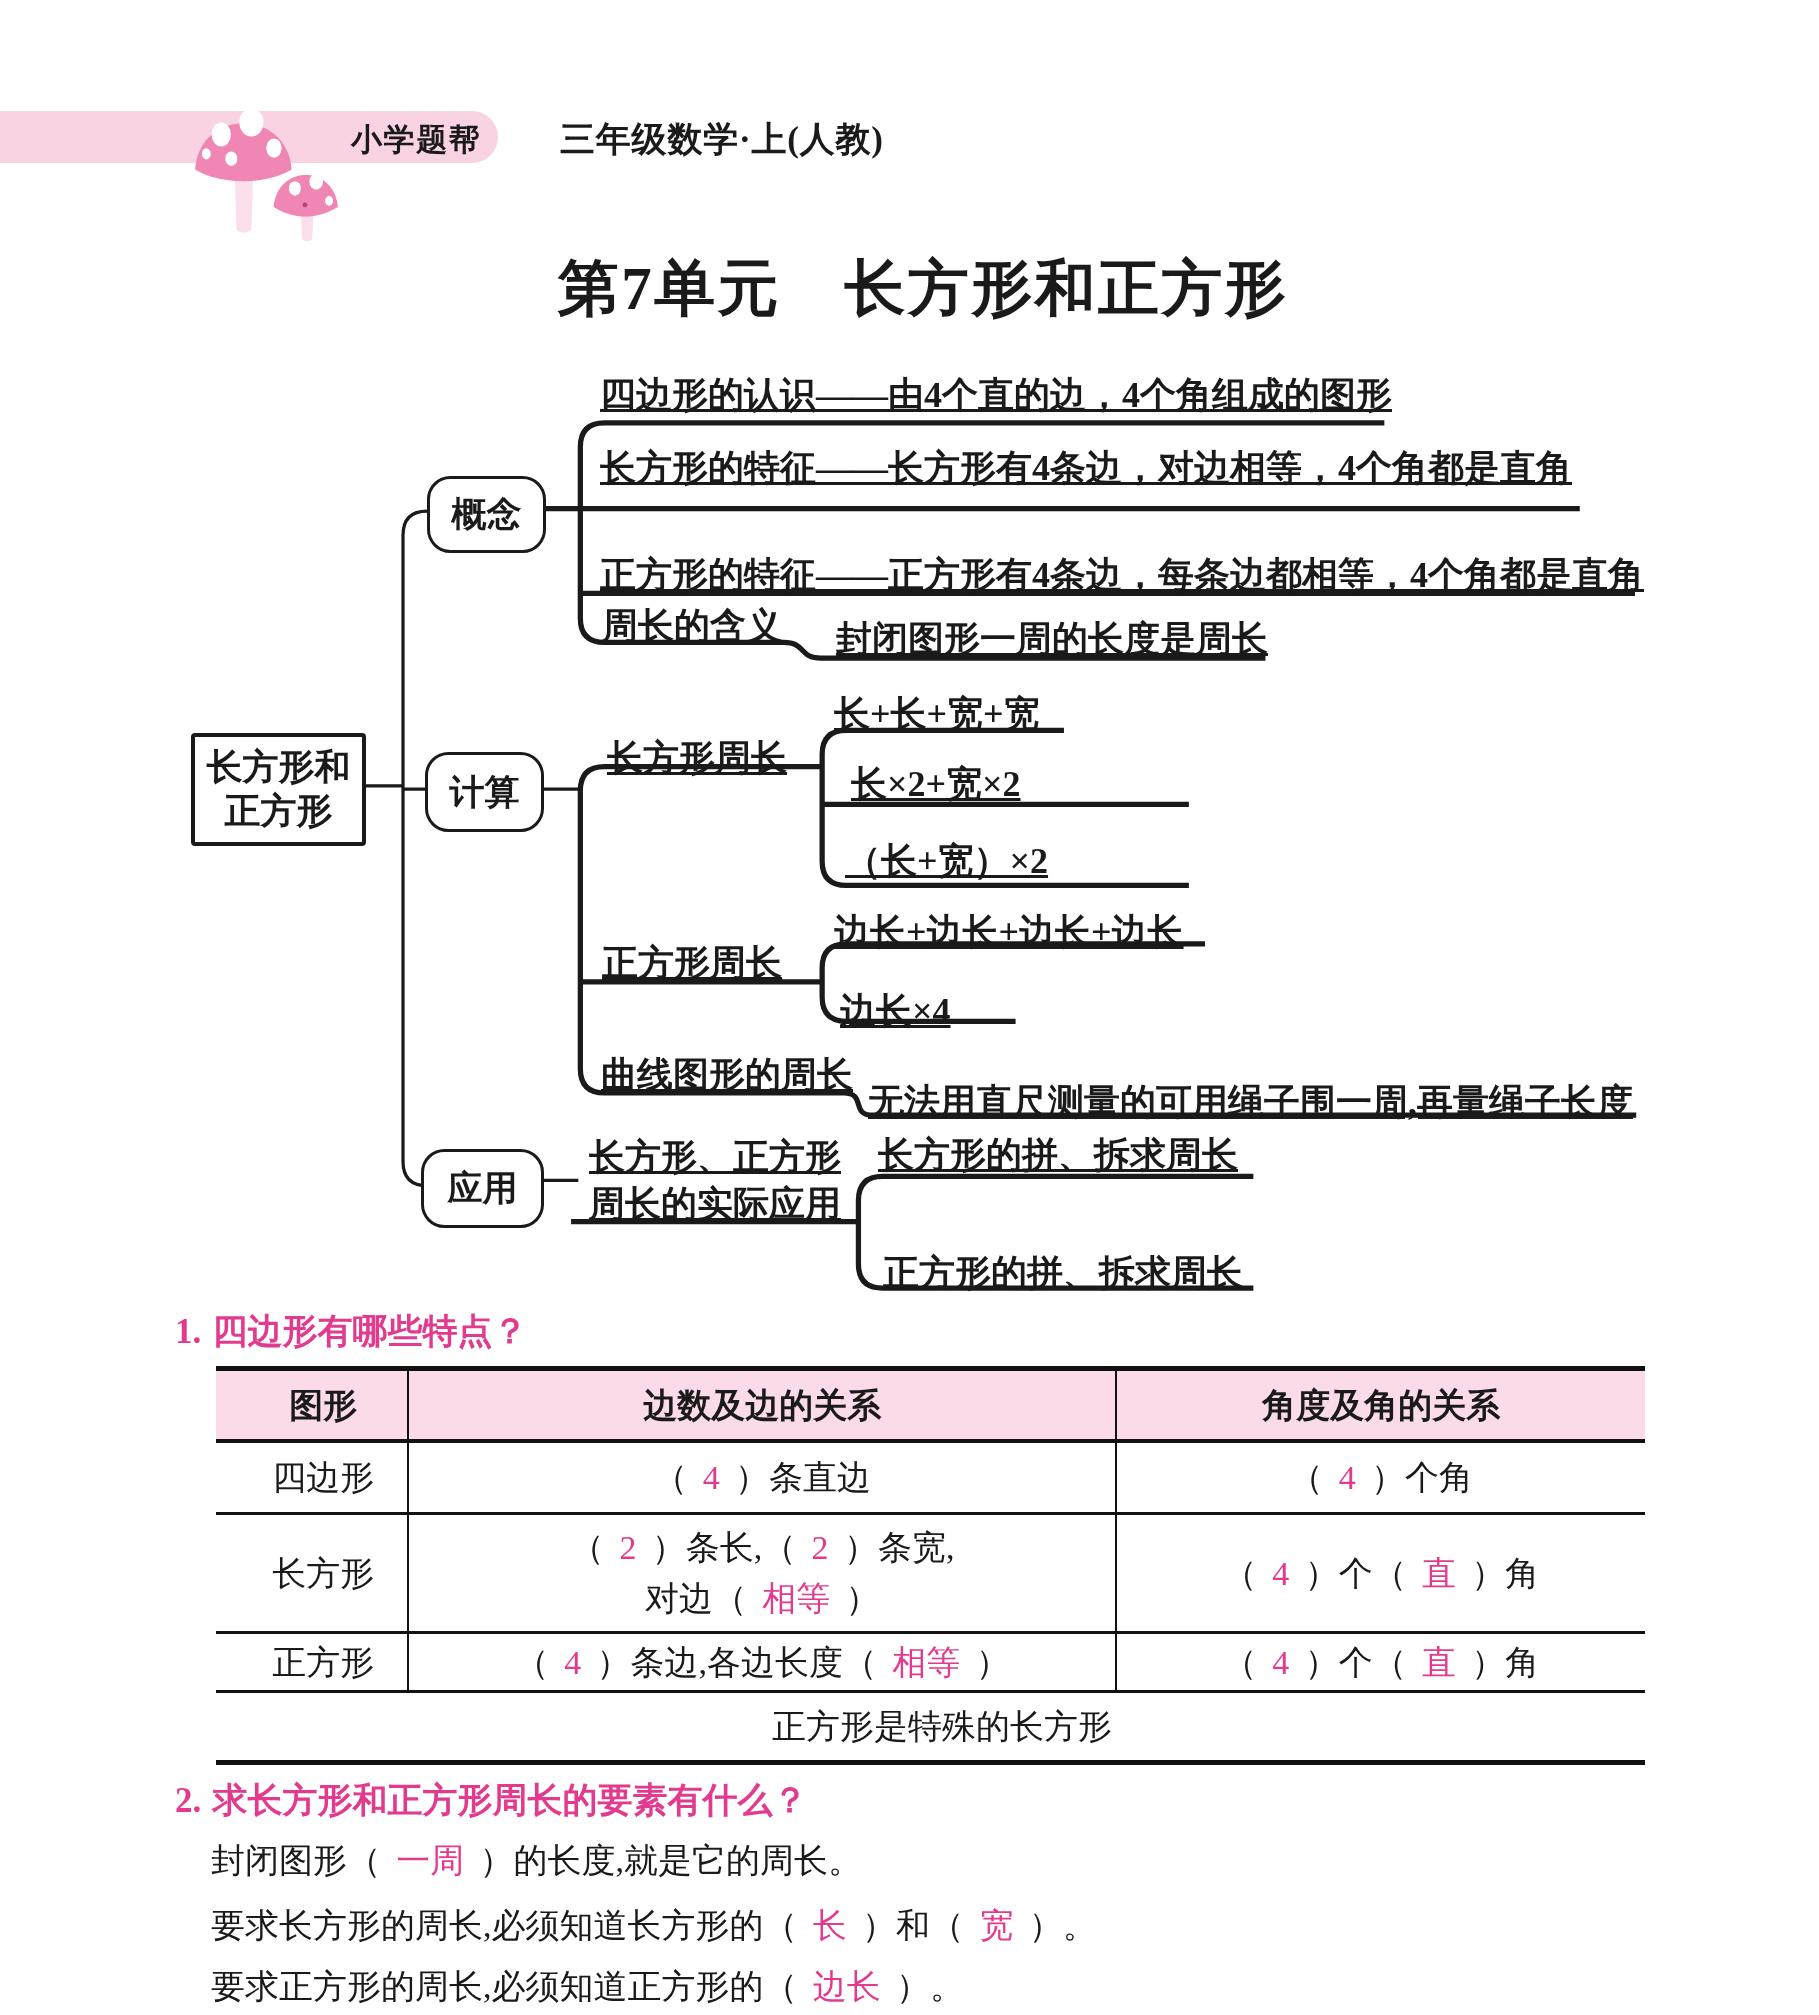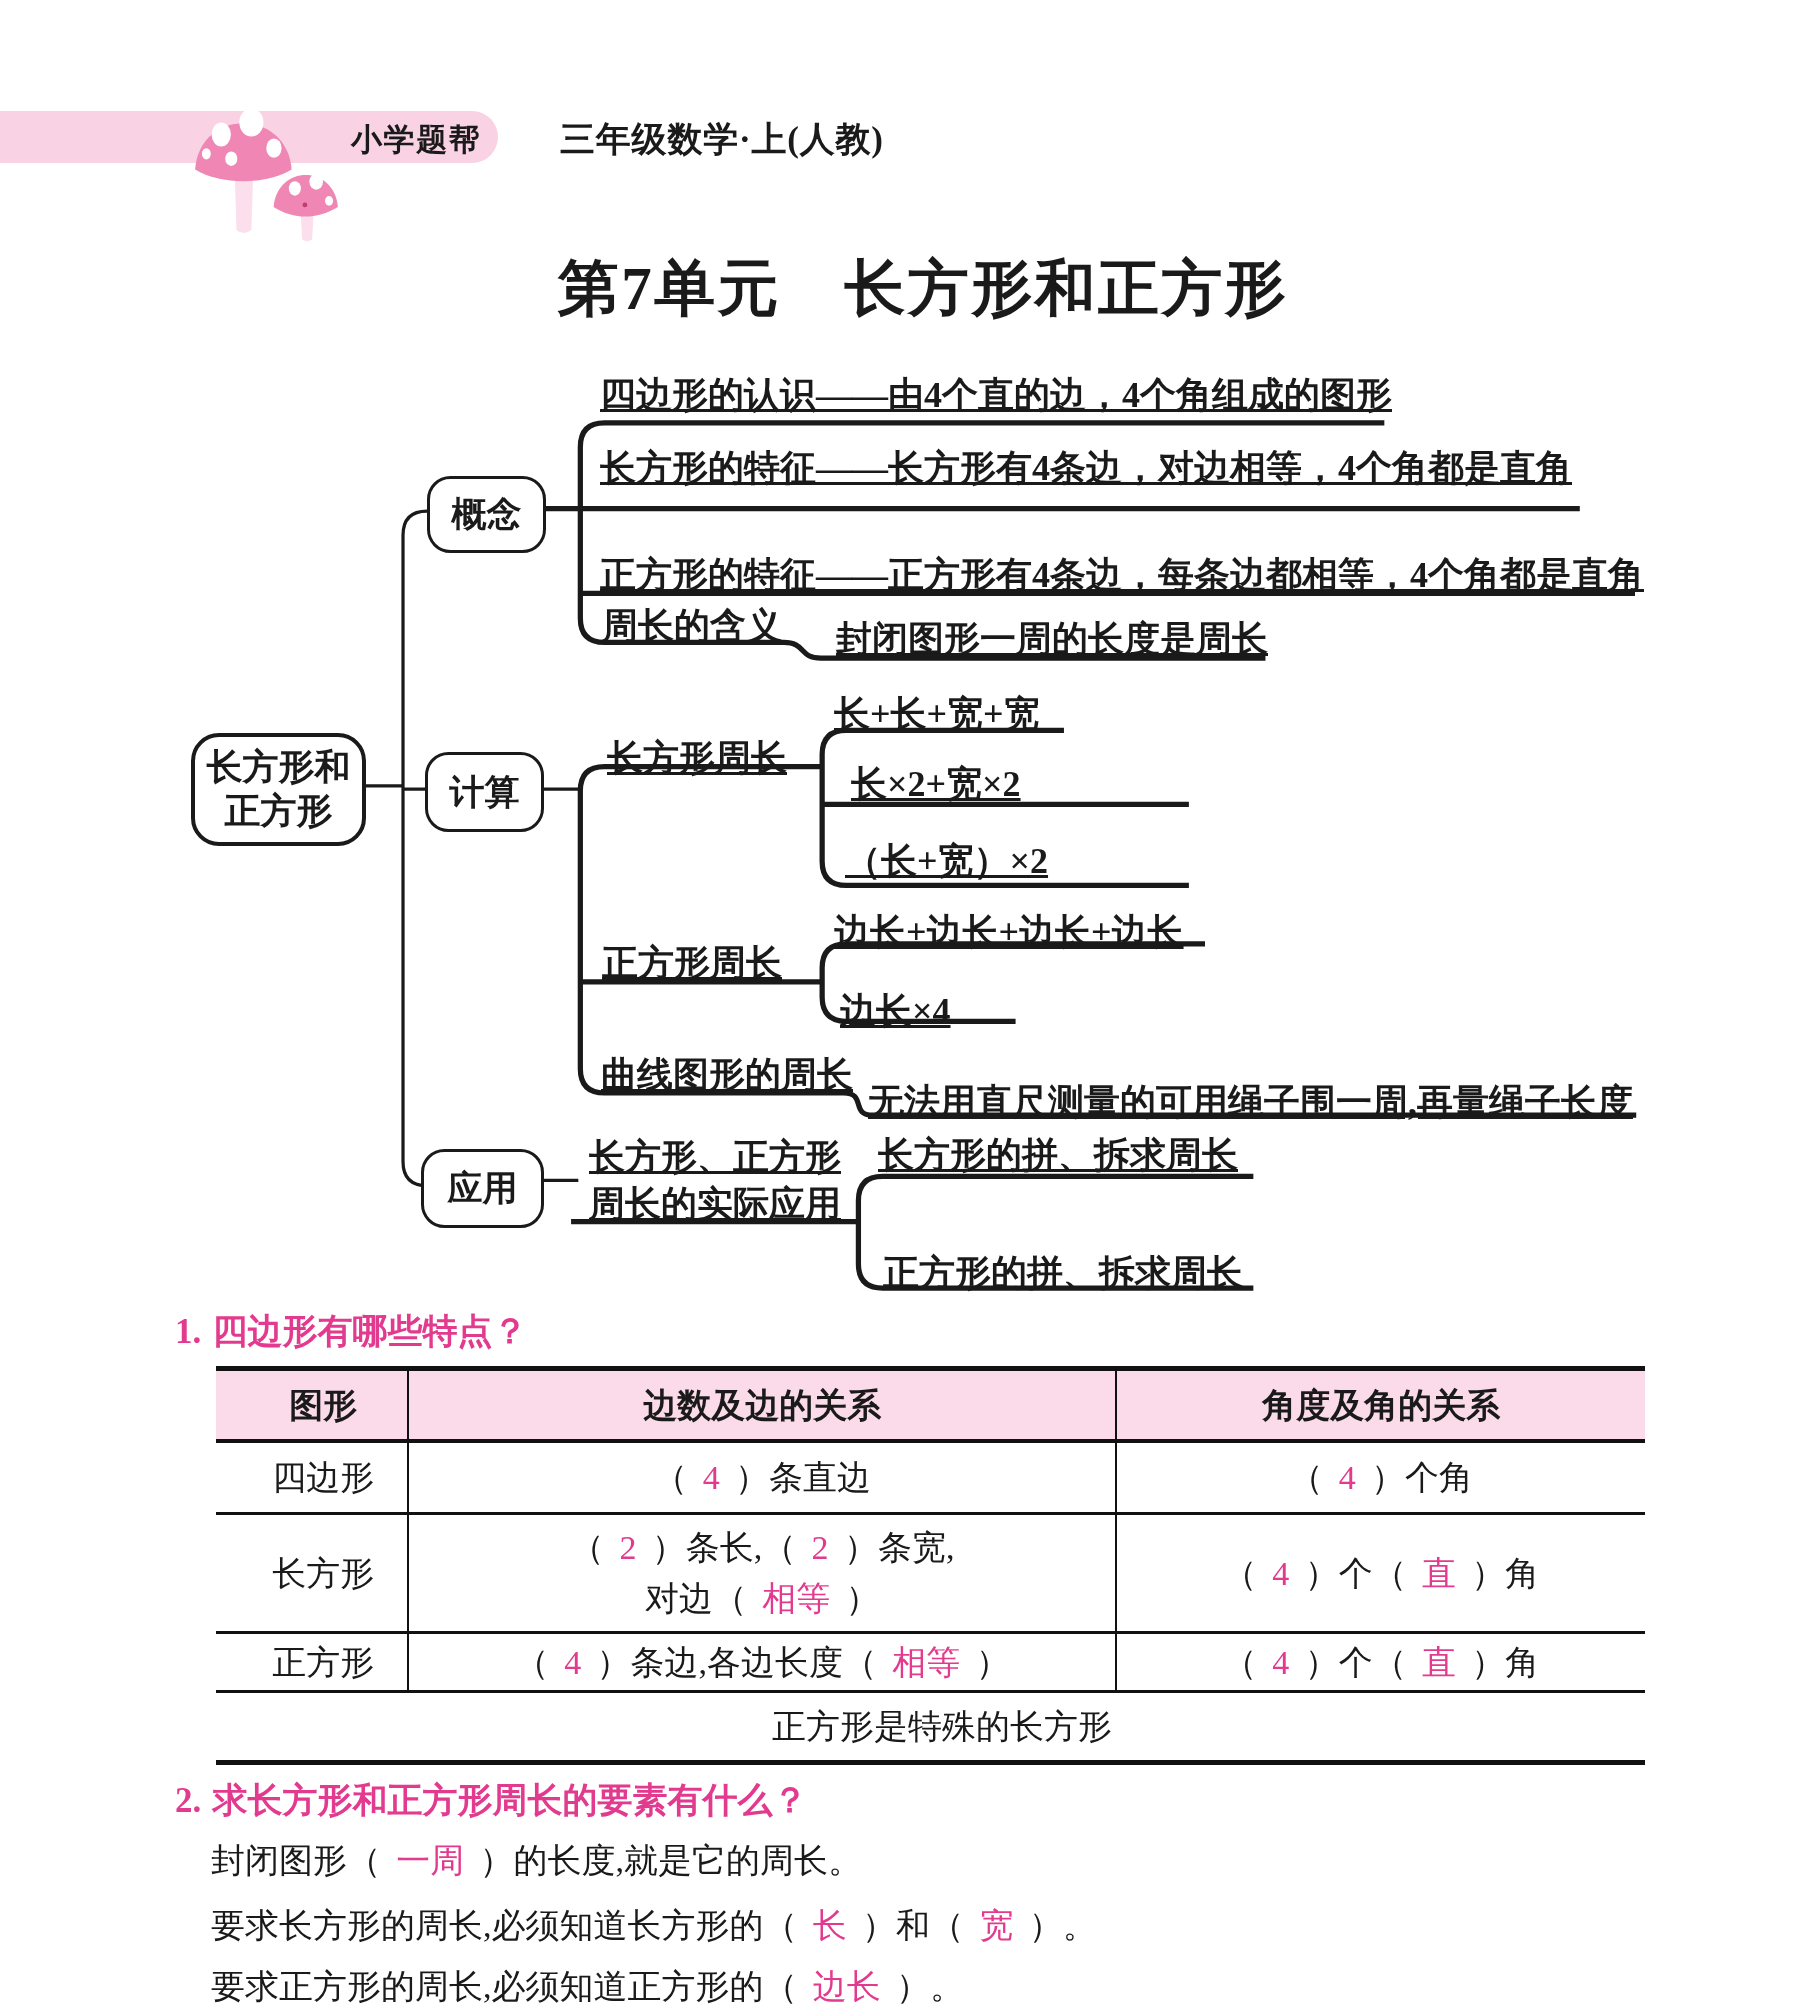--- a/index.html
+++ b/index.html
@@ -19,7 +19,7 @@
   .map-lines{position:absolute;left:0;top:0;}
   .mbox{position:absolute;border:3.6px solid #1a1a1a;border-radius:23.4px;display:flex;
         align-items:center;justify-content:center;font-size:35px;font-weight:bold;background:#fff;}
-  .mroot{border-width:4px;border-radius:28px;font-size:36px;line-height:1.2;text-align:center;}
+  .mroot{border-width:4px;border-radius:4px;font-size:36px;line-height:1.2;text-align:center;}
   .mtext{position:absolute;white-space:nowrap;font-size:36px;font-weight:bold;text-decoration:underline;}
 
   

